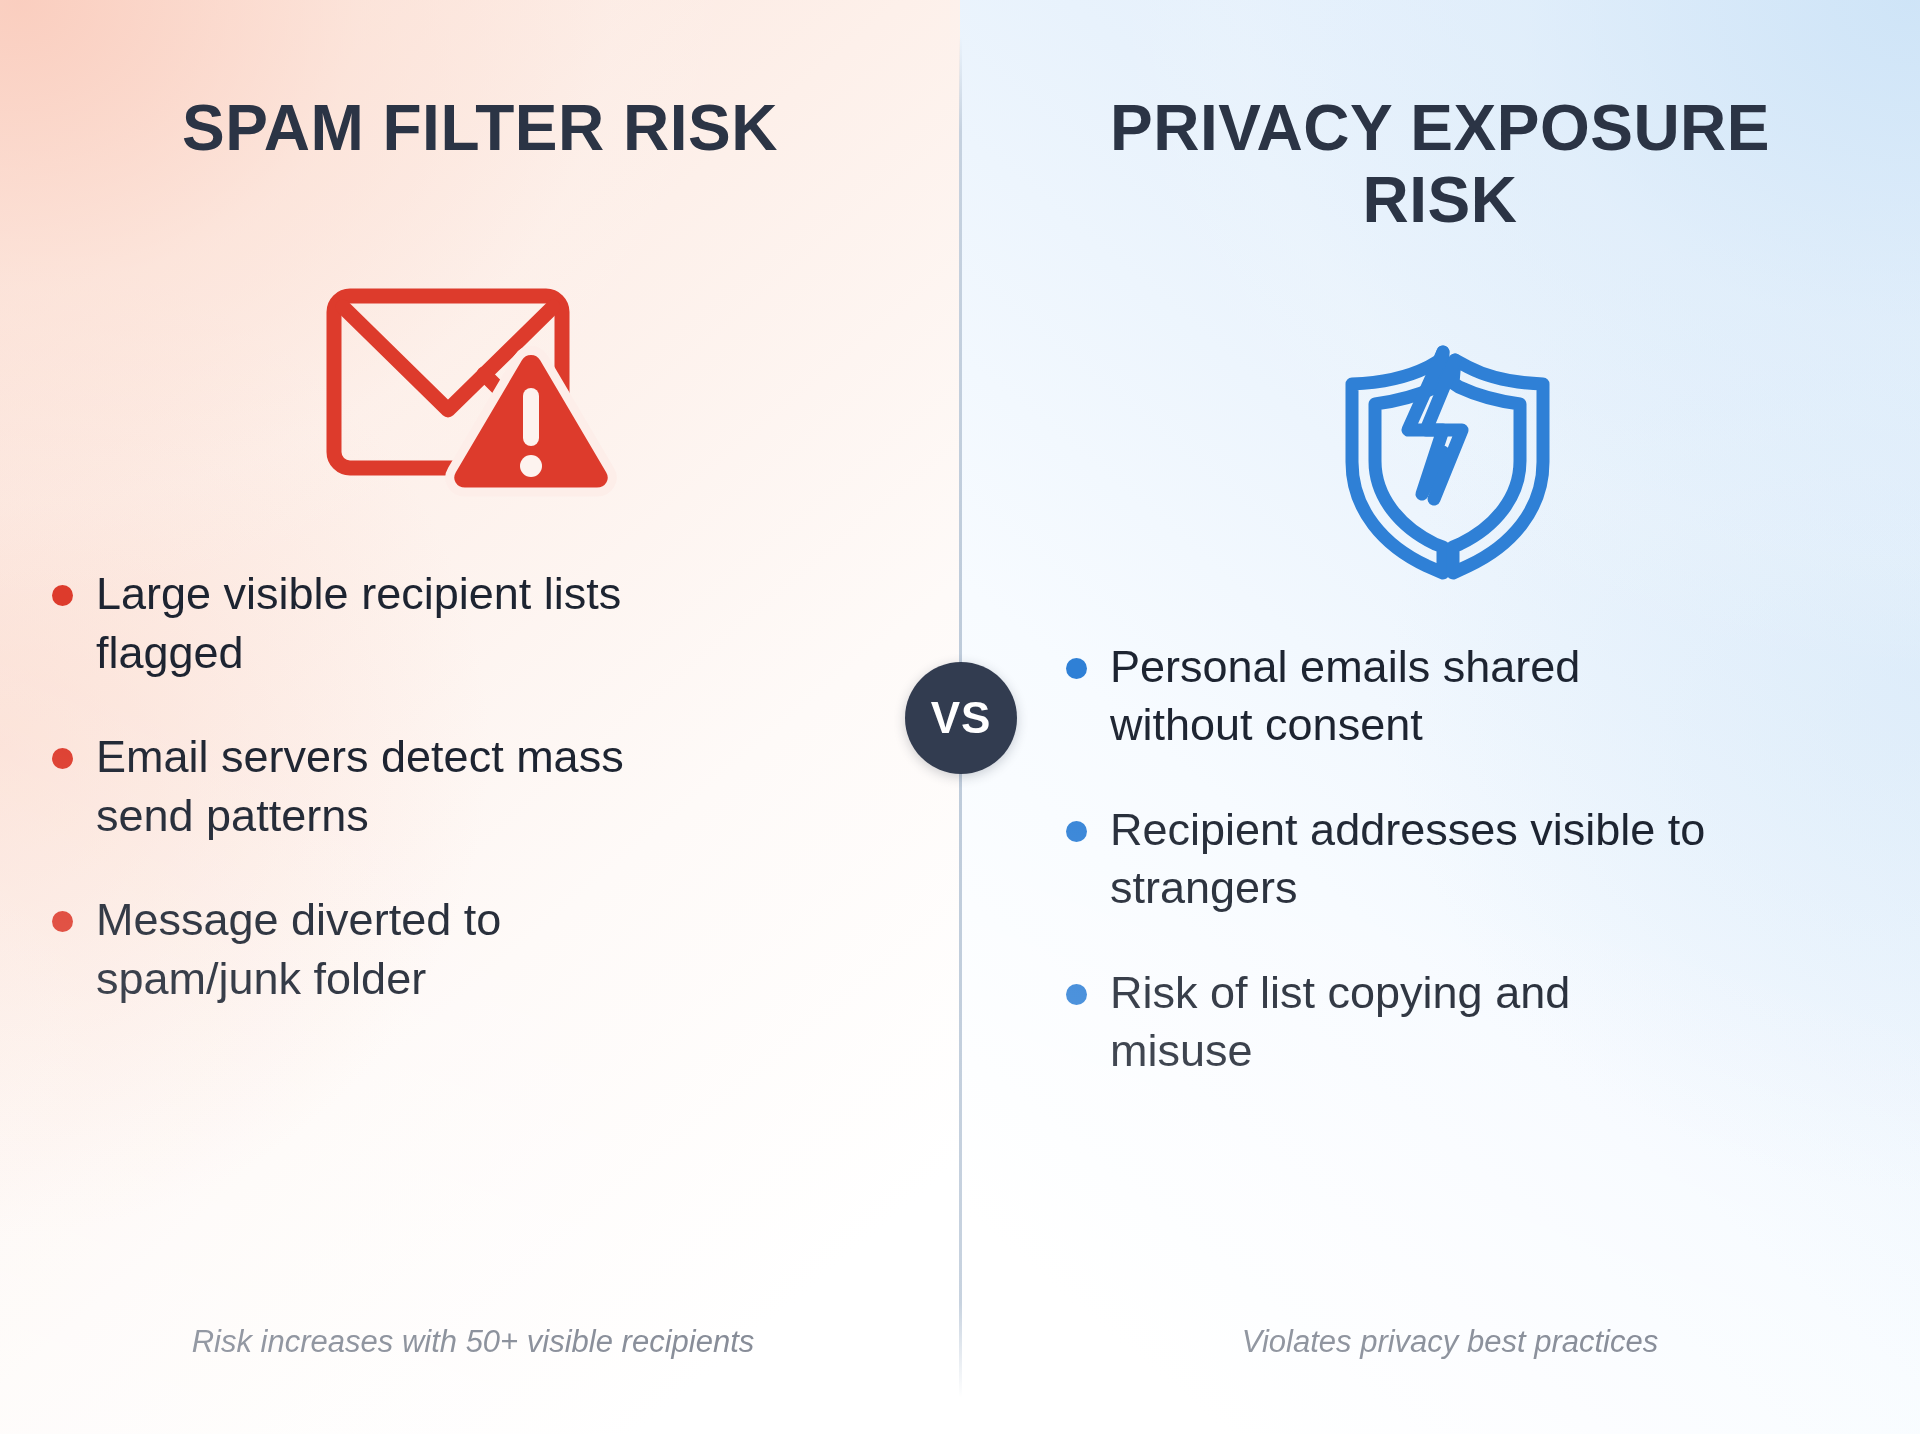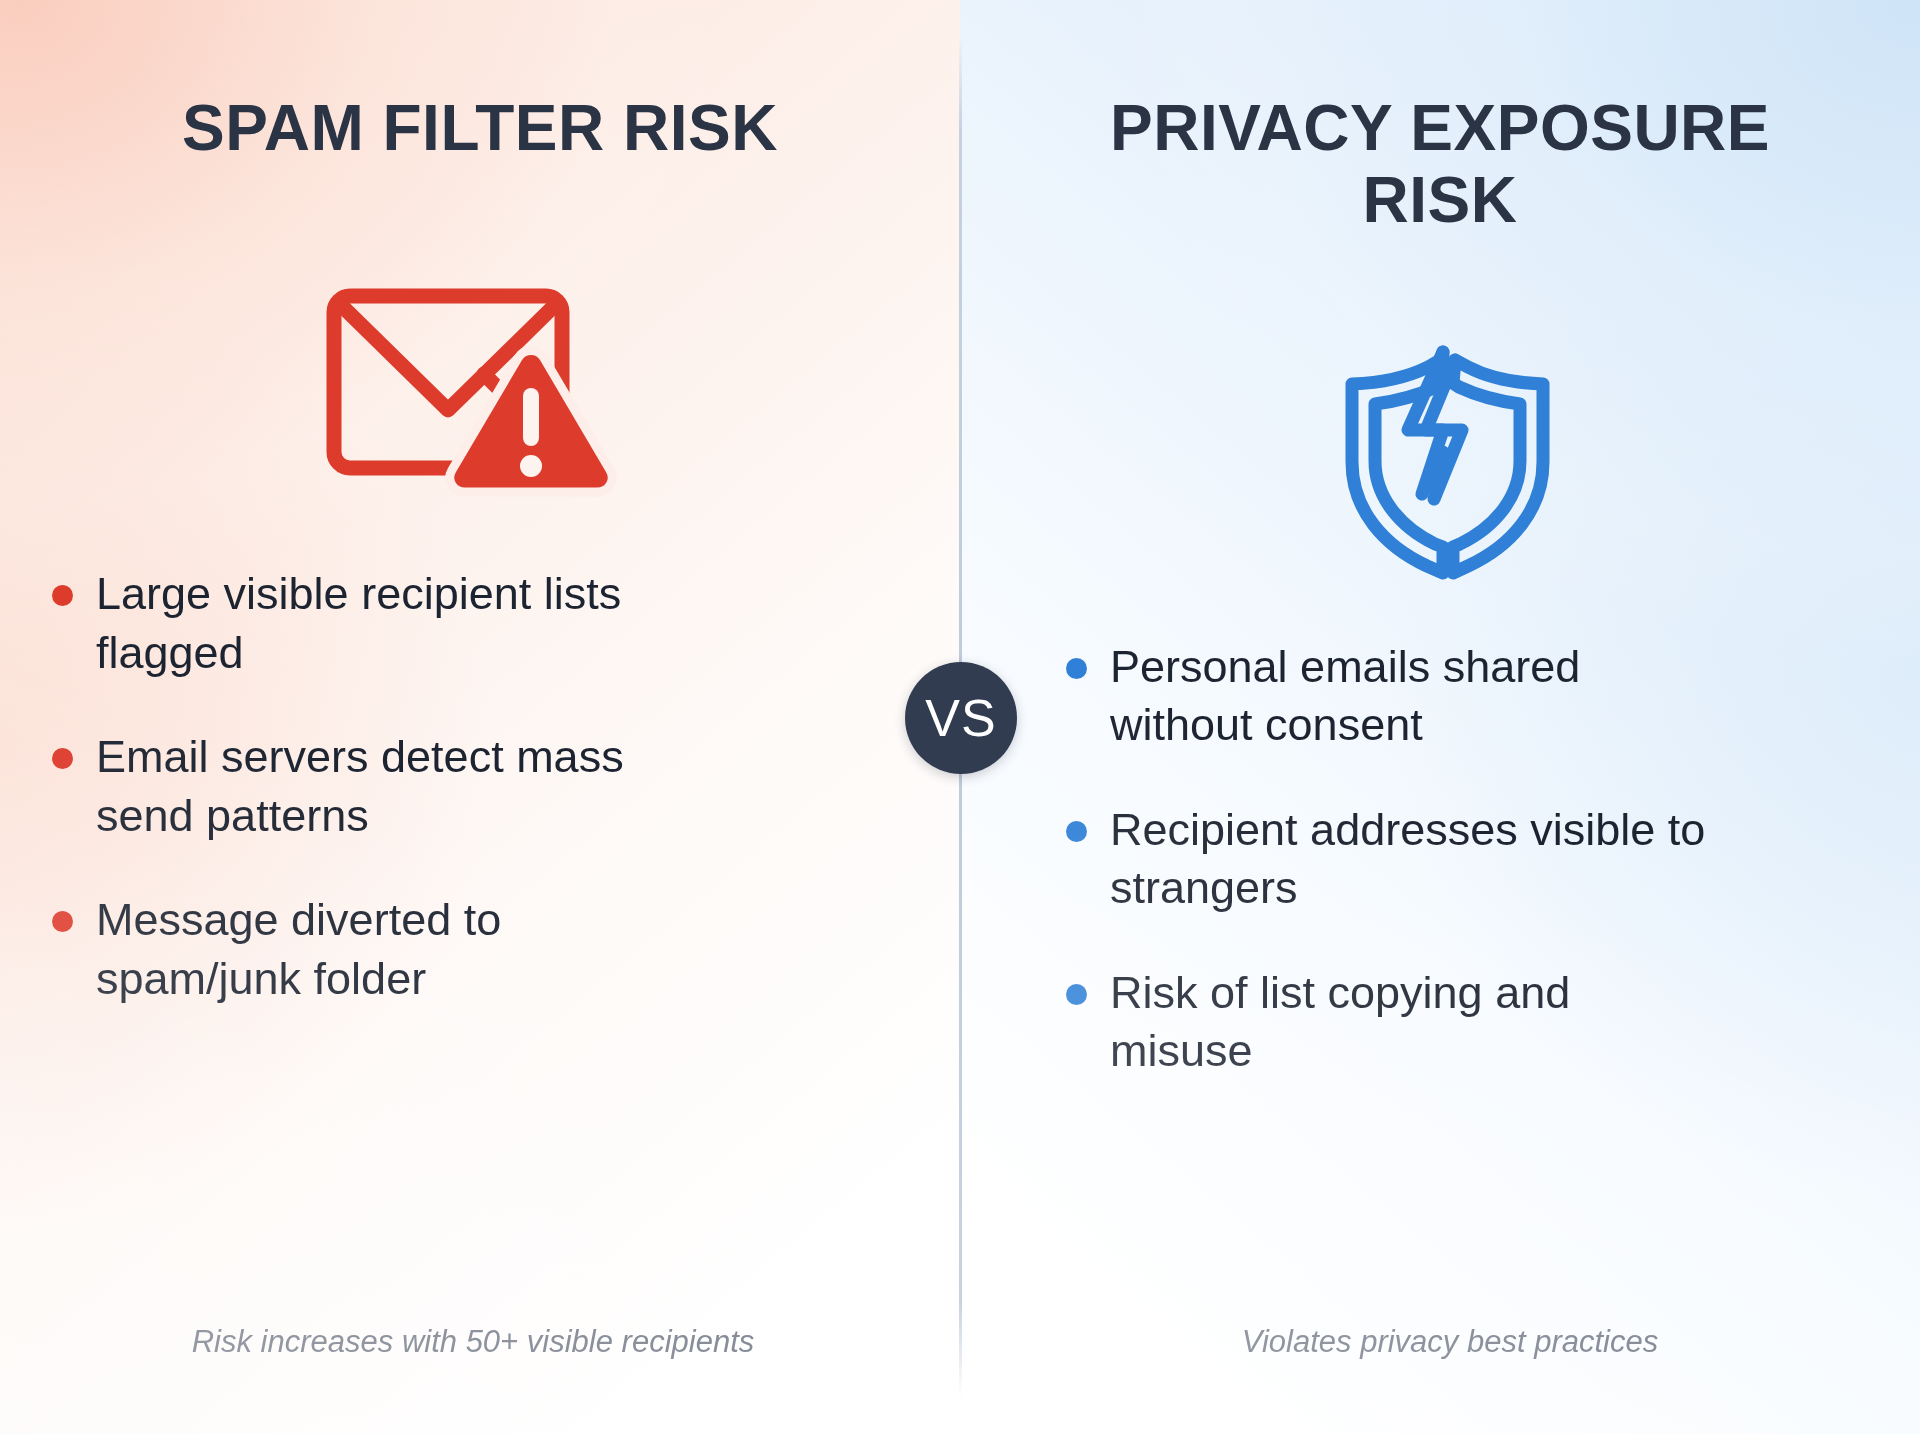--- a/index.html
+++ b/index.html
@@ -84,8 +84,8 @@
     border-radius: 50%;
     background: #323c50;
     color: #ffffff;
-    font-size: 52px;
-    font-weight: normal;
+    font-size: 44px;
+    font-weight: bold;
     letter-spacing: 1px;
     display: flex;
     align-items: center;

